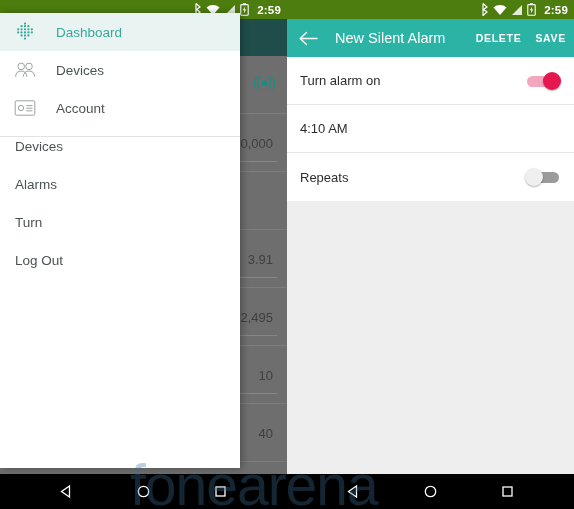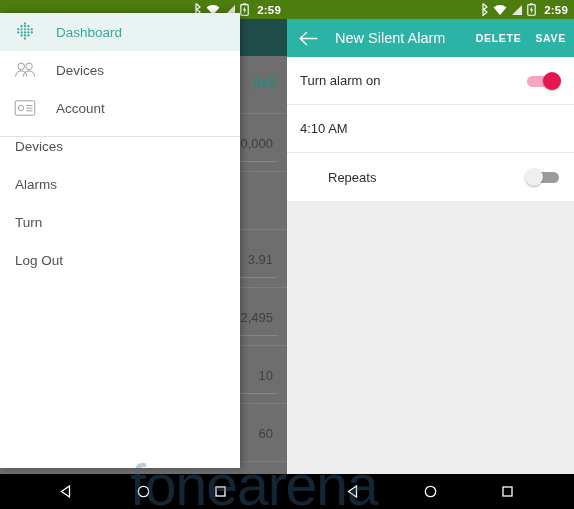--- a/index.html
+++ b/index.html
@@ -200,7 +200,7 @@
     border-bottom: 1px solid #e6e6e6;
     background: #ffffff;
   }
-  .row:last-child { border-bottom: none; margin-left: 28px; }
+  .row:last-child { border-bottom: none; }
   .row-label {
     font-size: 13px;
     color: #2d2d2d;

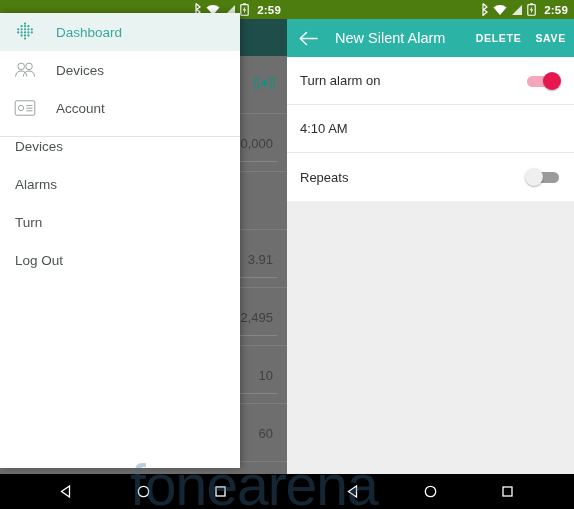--- a/index.html
+++ b/index.html
@@ -316,7 +316,7 @@
           <span class="bg-underline"></span>
         </div>
         <div class="bg-row">
-          <span class="bg-val">60</span>
+          <span class="bg-val">40</span>
         </div>
       </div>
     </div>

